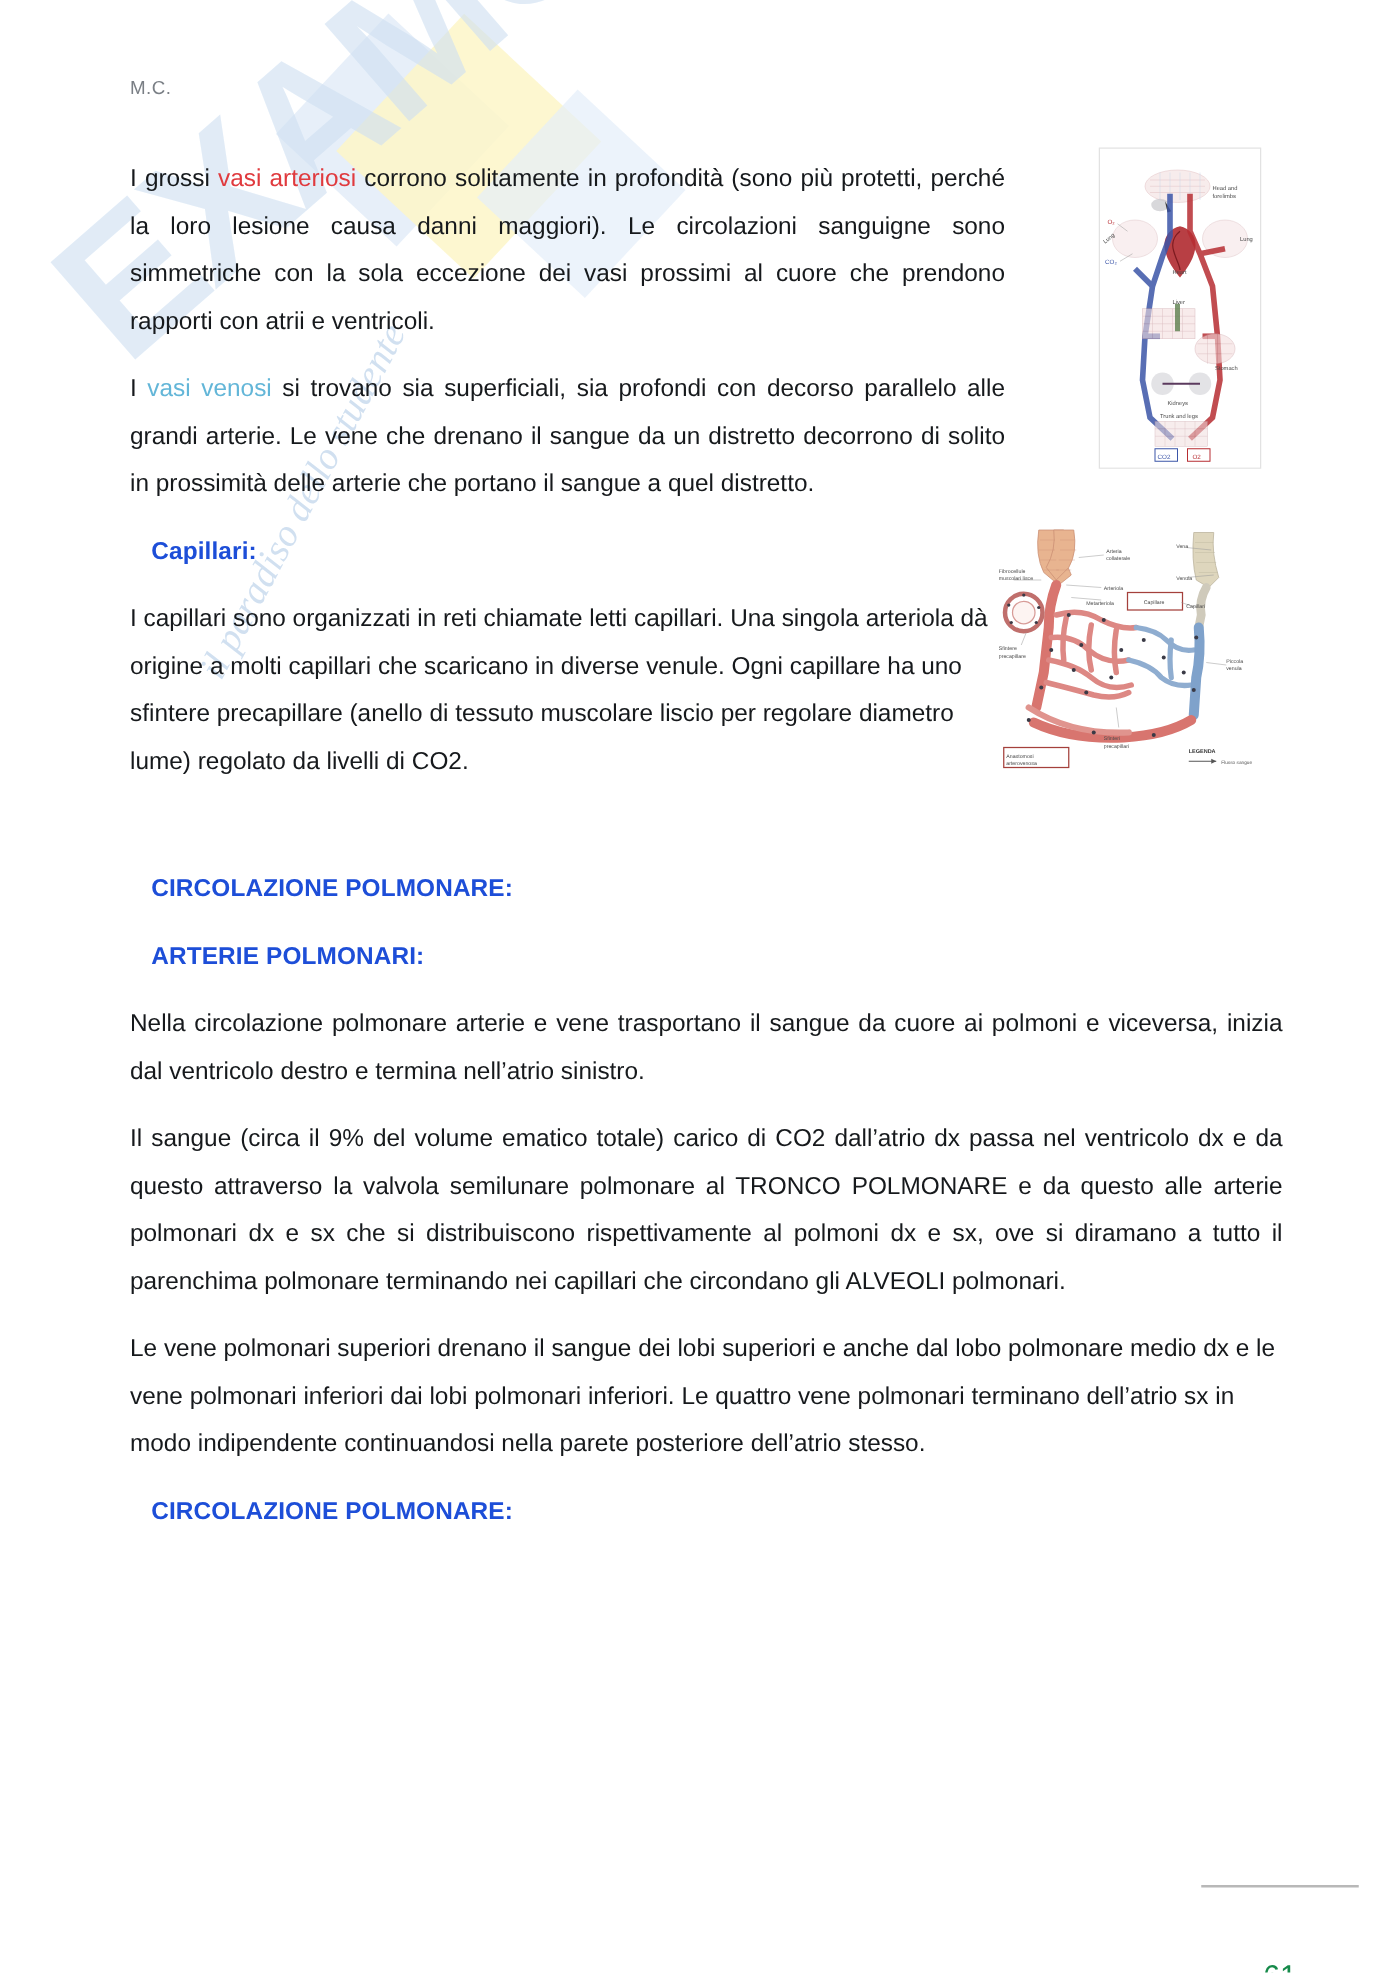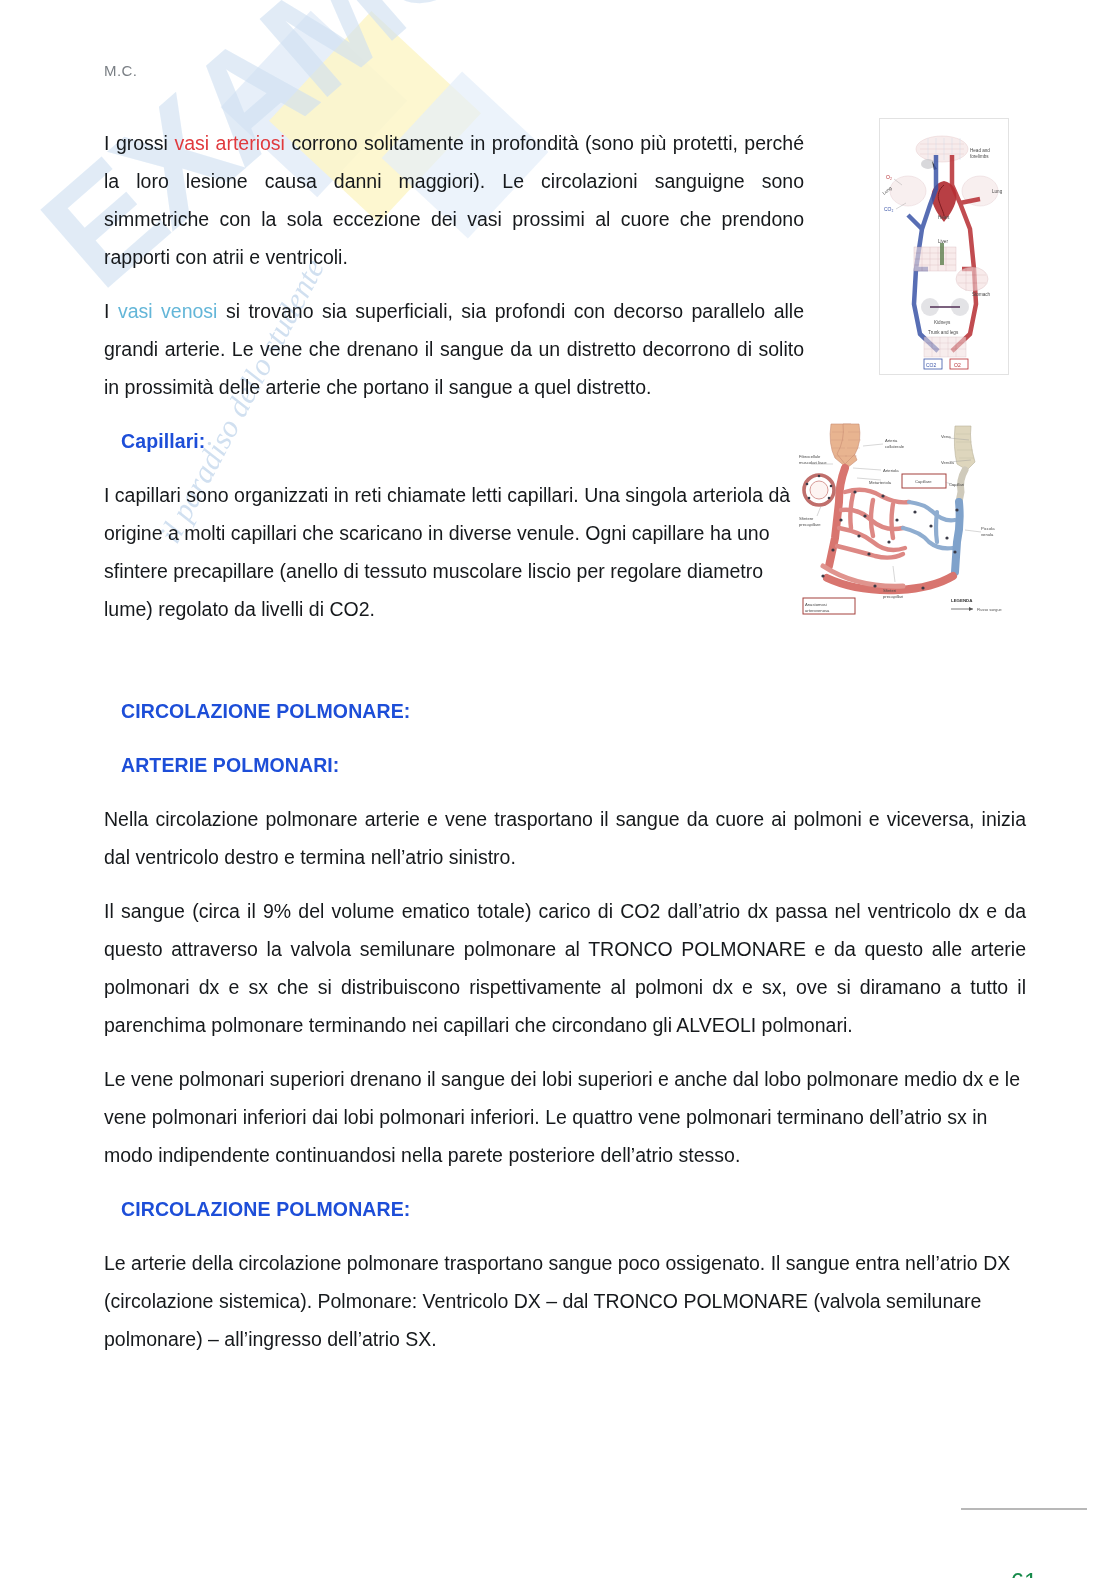--- a/index.html
+++ b/index.html
@@ -335,7 +335,6 @@
 
     <h4 class="head">CIRCOLAZIONE POLMONARE:</h4>
 
-    <p class="body nj">Le arterie della circolazione polmonare trasportano sangue poco ossigenato. Il sangue entra nell’atrio DX (circolazione sistemica). Polmonare: Ventricolo DX – dal TRONCO POLMONARE (valvola semilunare polmonare) – all’ingresso dell’atrio SX.</p>
 
   </div>
 

